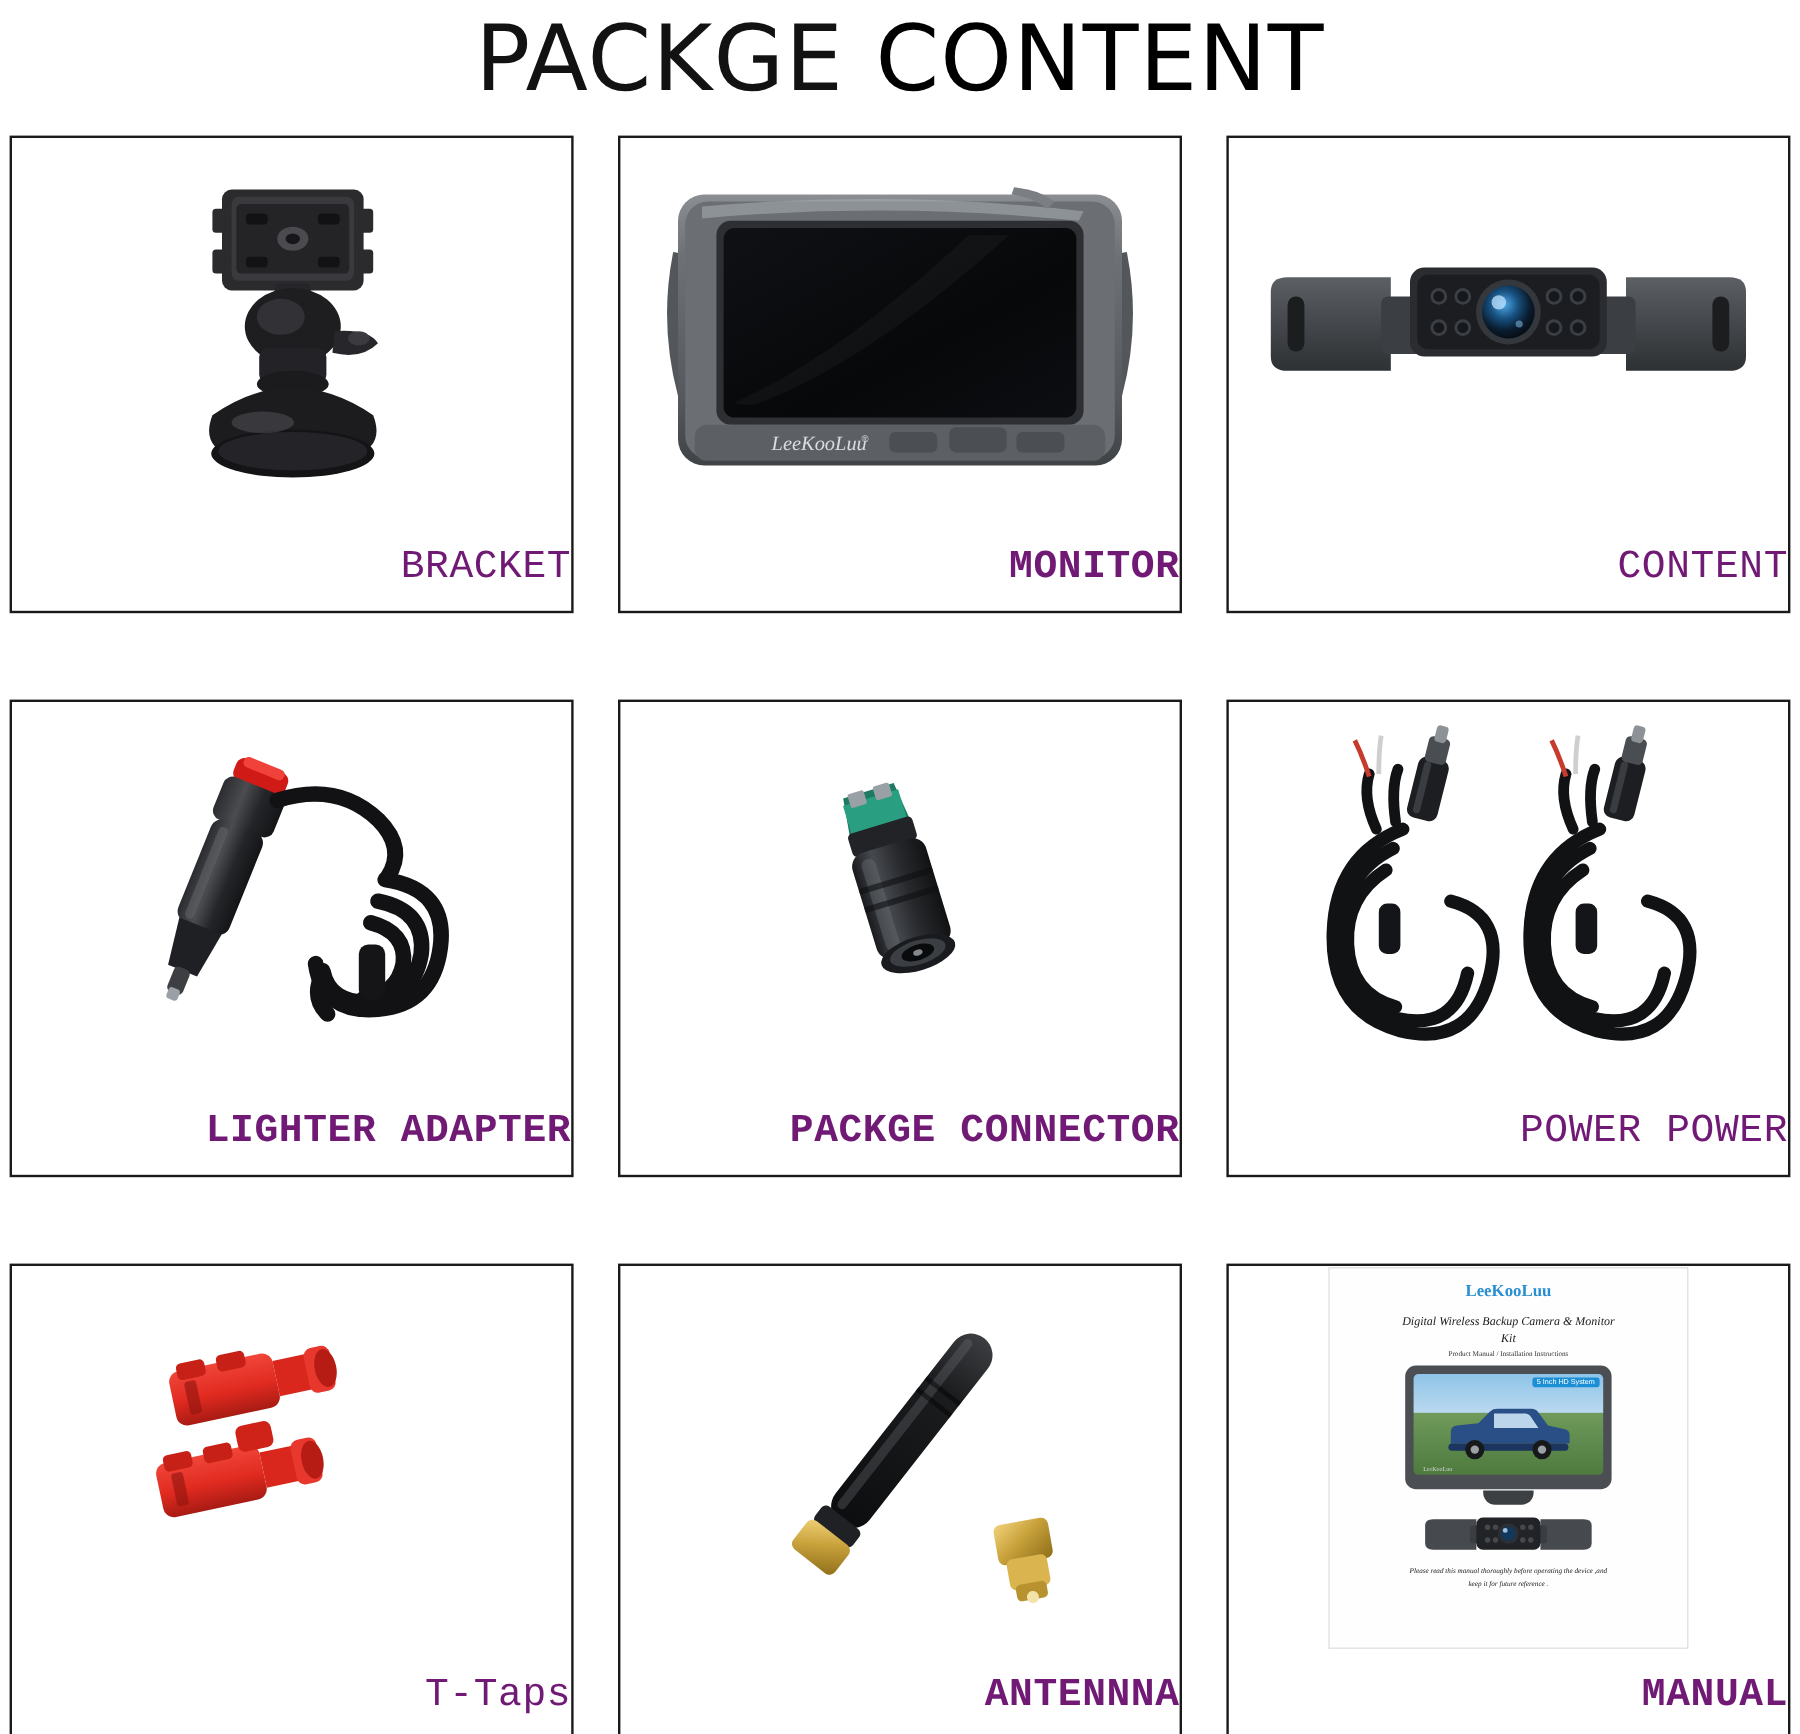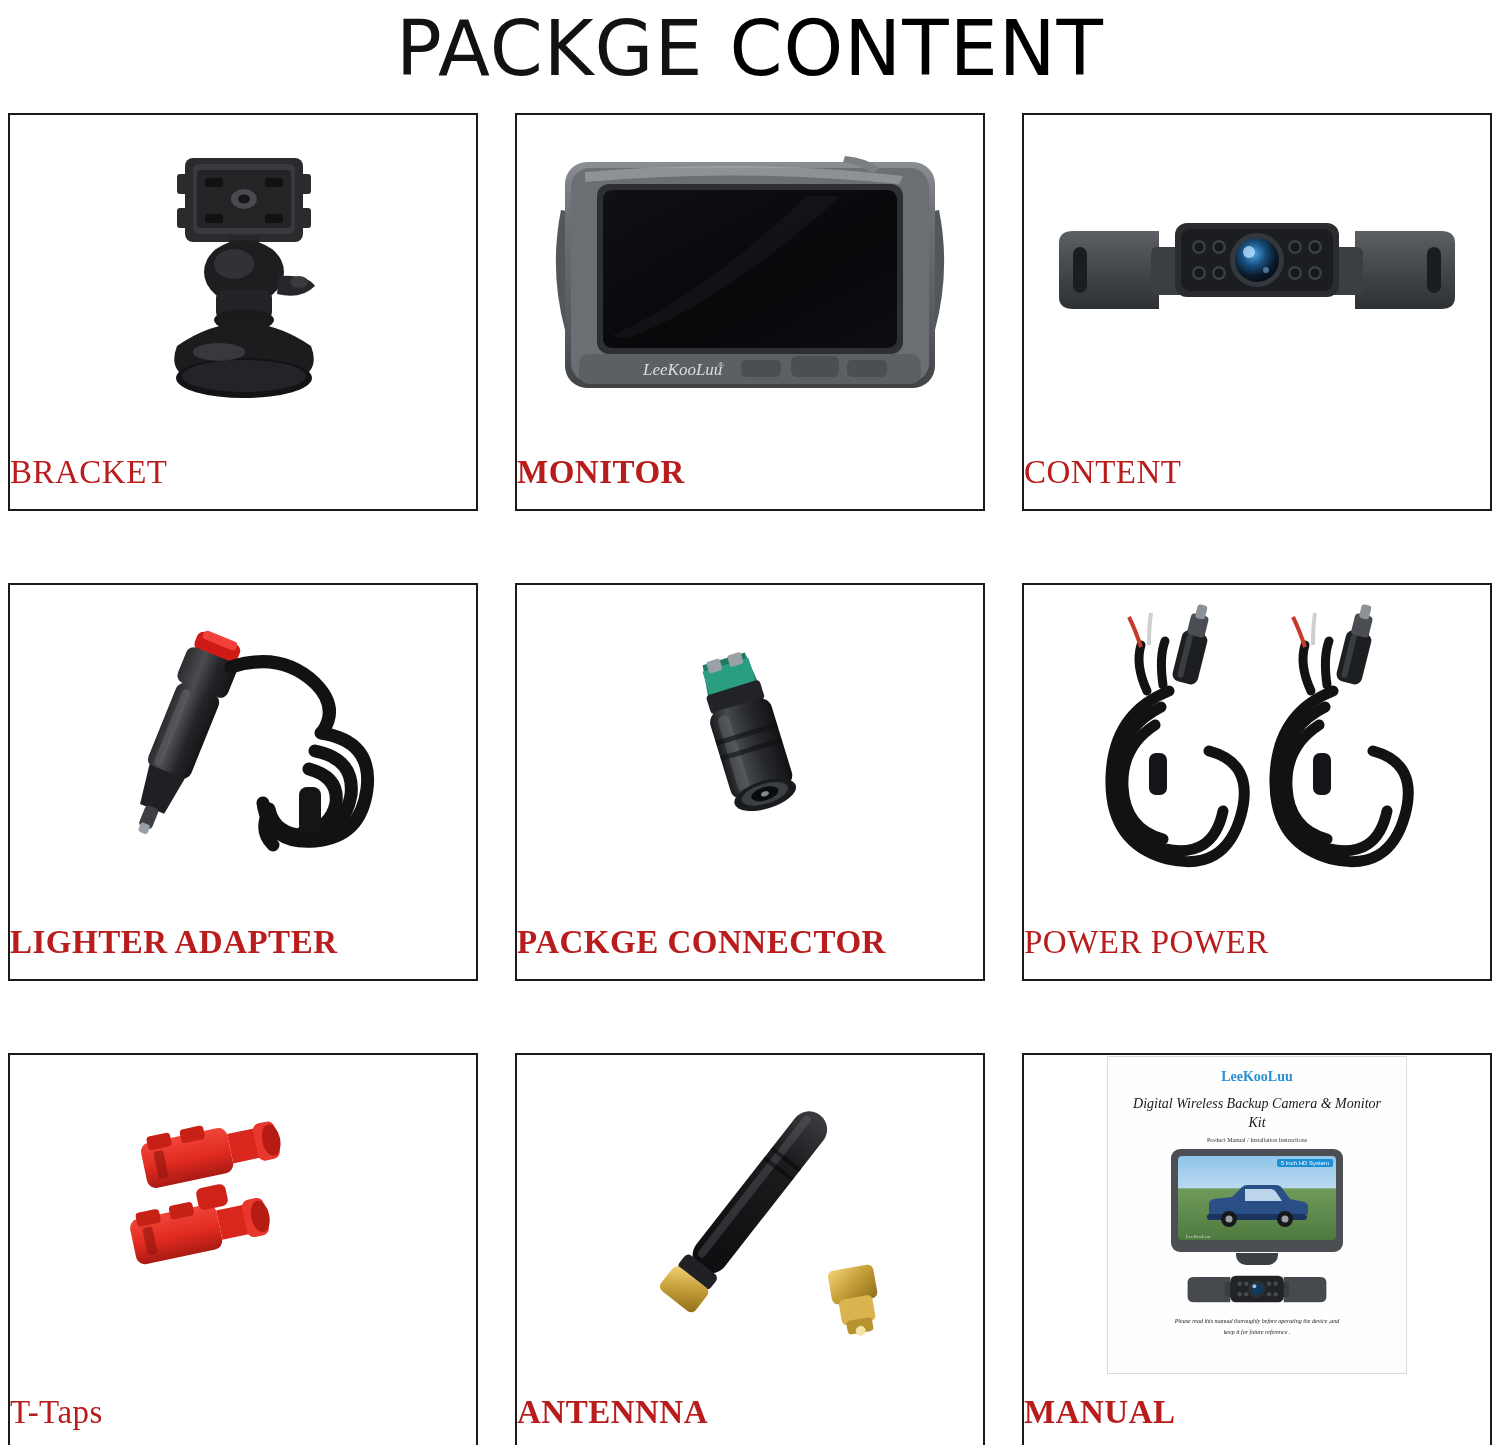--- a/index.html
+++ b/index.html
@@ -79,10 +79,10 @@
     left: 0;
     right: 0;
     bottom: 18px;
-    text-align: left;
+    text-align: right;
     font-size: 33px;
-    color: #b91c1c;
-    font-family: Liberation Serif, serif;
+    color: #701a75;
+    font-family: Liberation Mono, monospace;
     letter-spacing: 0.5px;
   }
   .caption.bold { font-weight: 700; }

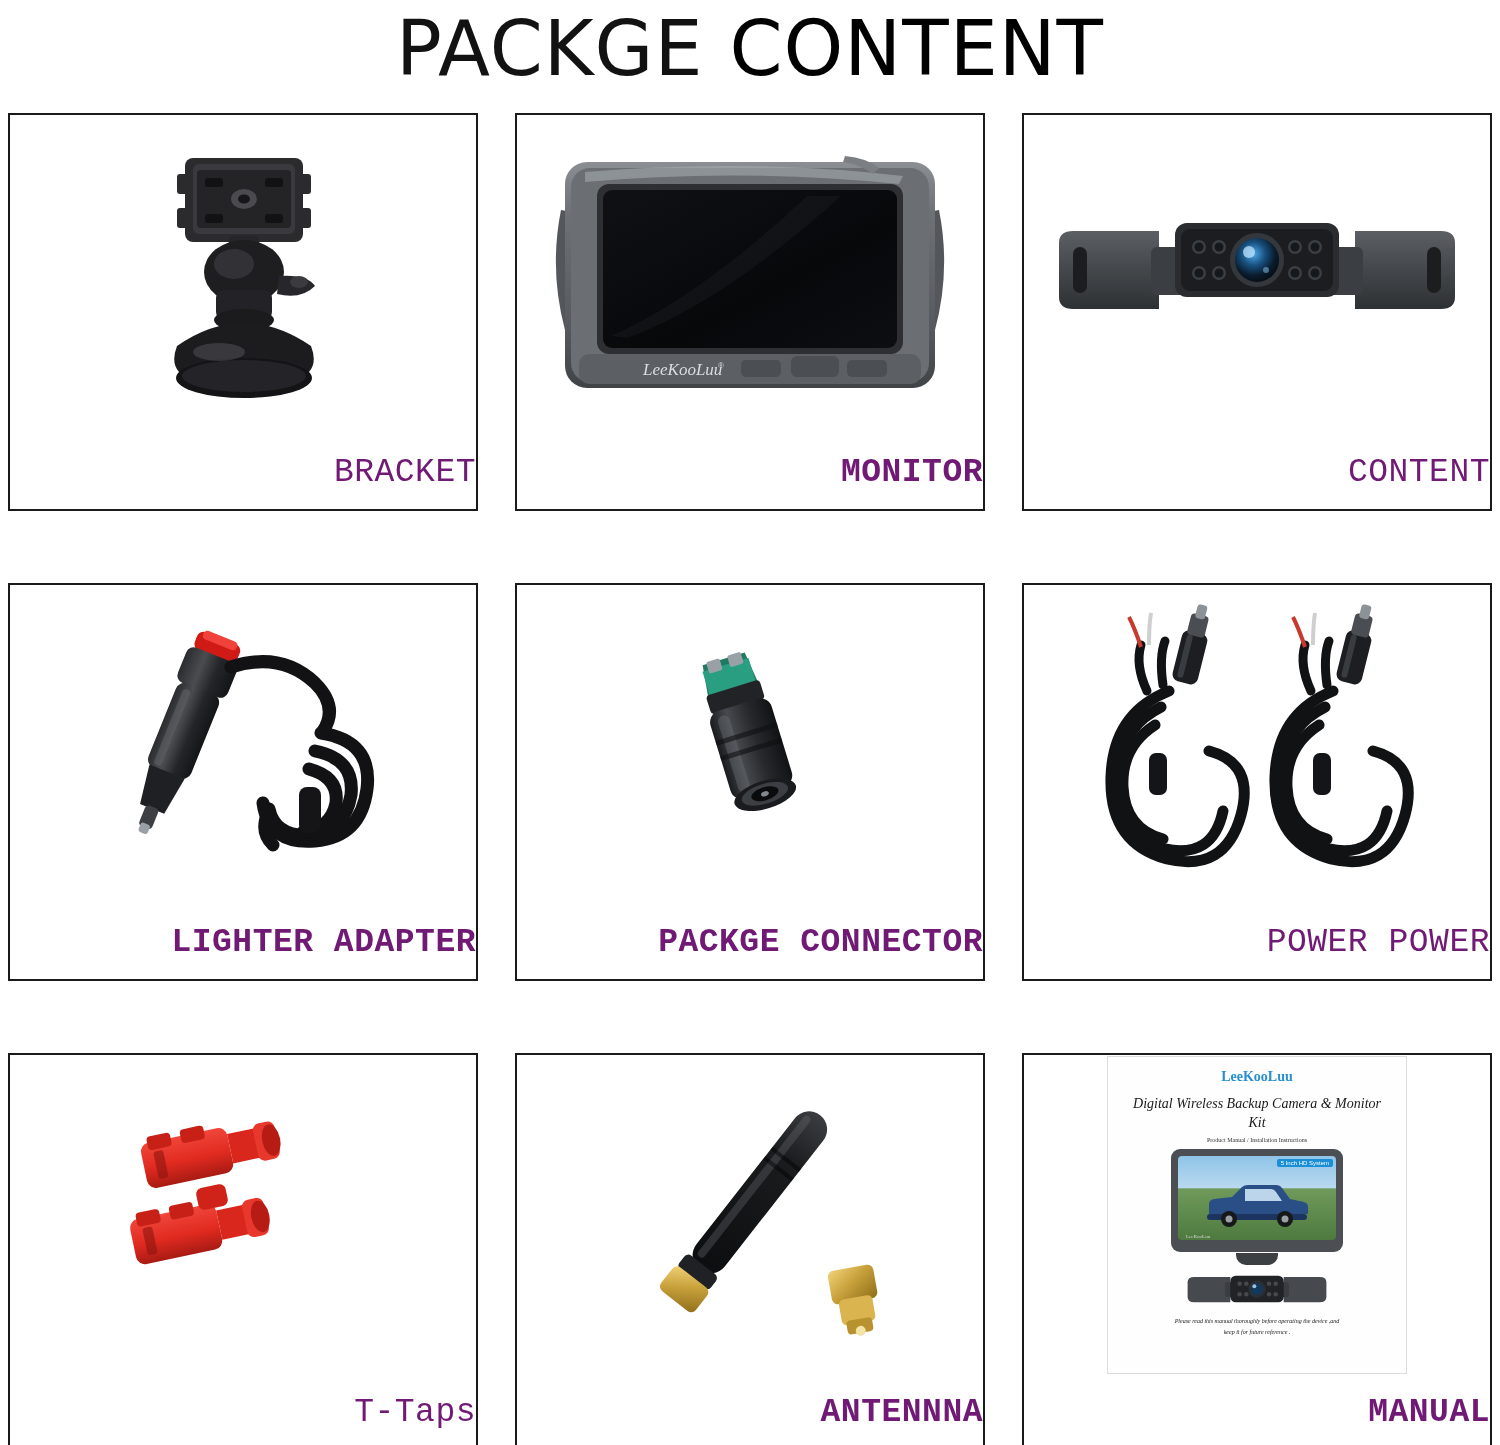--- a/index.html
+++ b/index.html
@@ -112,7 +112,7 @@
   }
   .manual-title {
     color: #1a1a1a;
-    font-size: 14px;
+    font-size: 10px;
     font-style: italic;
     font-family: "Liberation Serif", serif;
     text-align: right;

